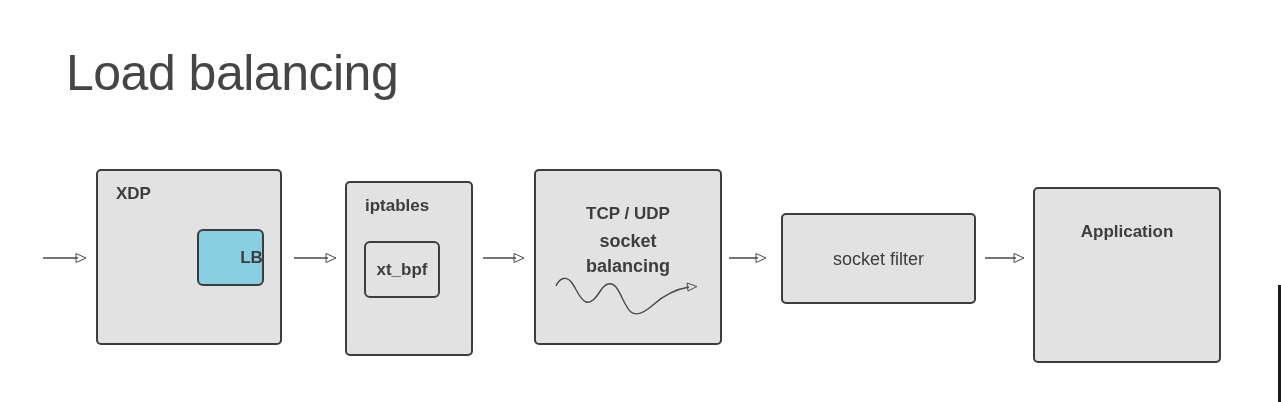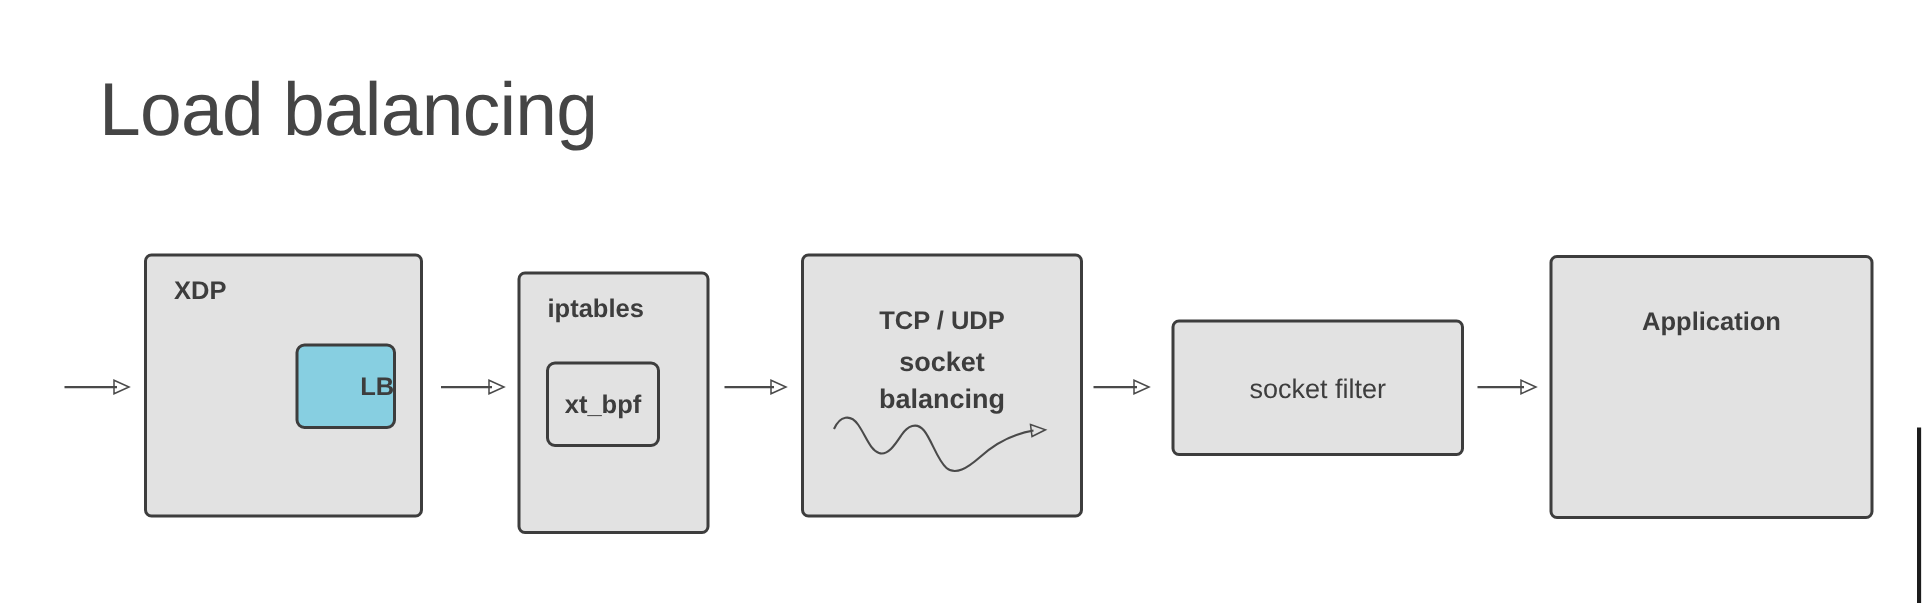--- a/index.html
+++ b/index.html
@@ -93,7 +93,7 @@
     white-space: nowrap;
   }
 
-  #node-application { left: 1033px; top: 170px; width: 216px; height: 176px; }
+  #node-application { left: 1033px; top: 187px; width: 188px; height: 176px; }
 
   .arrow-layer {
     position: absolute;

